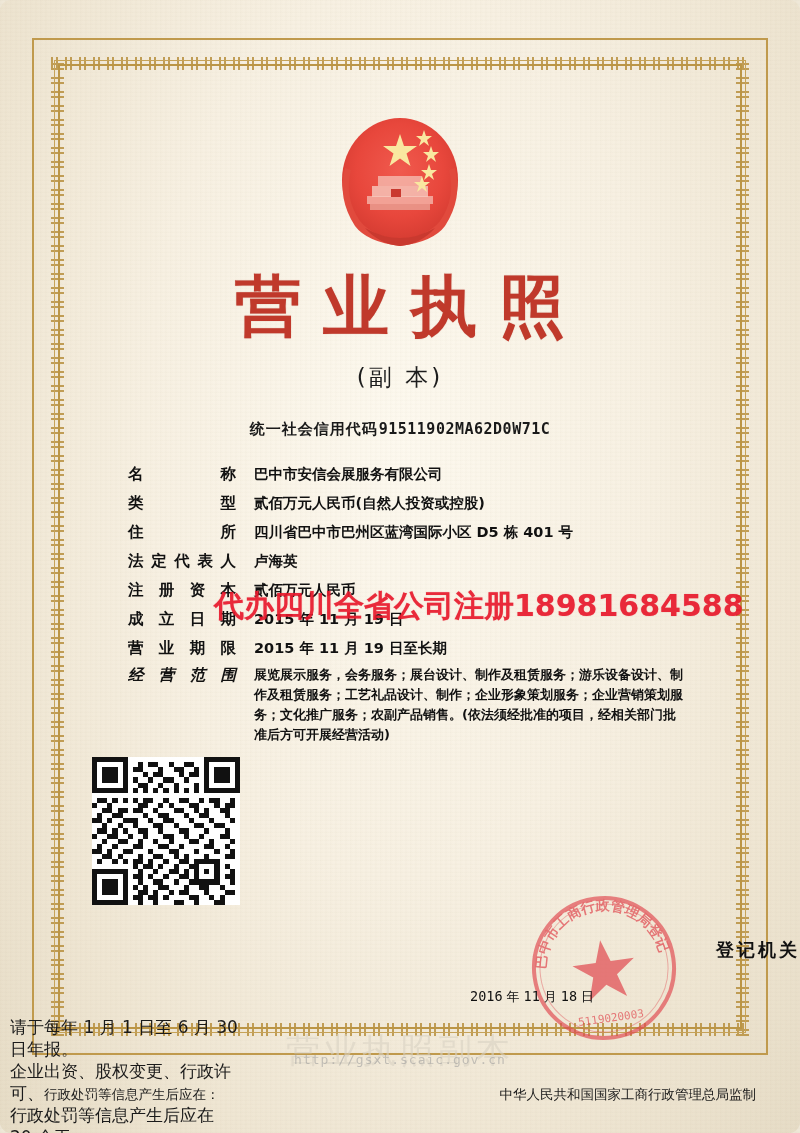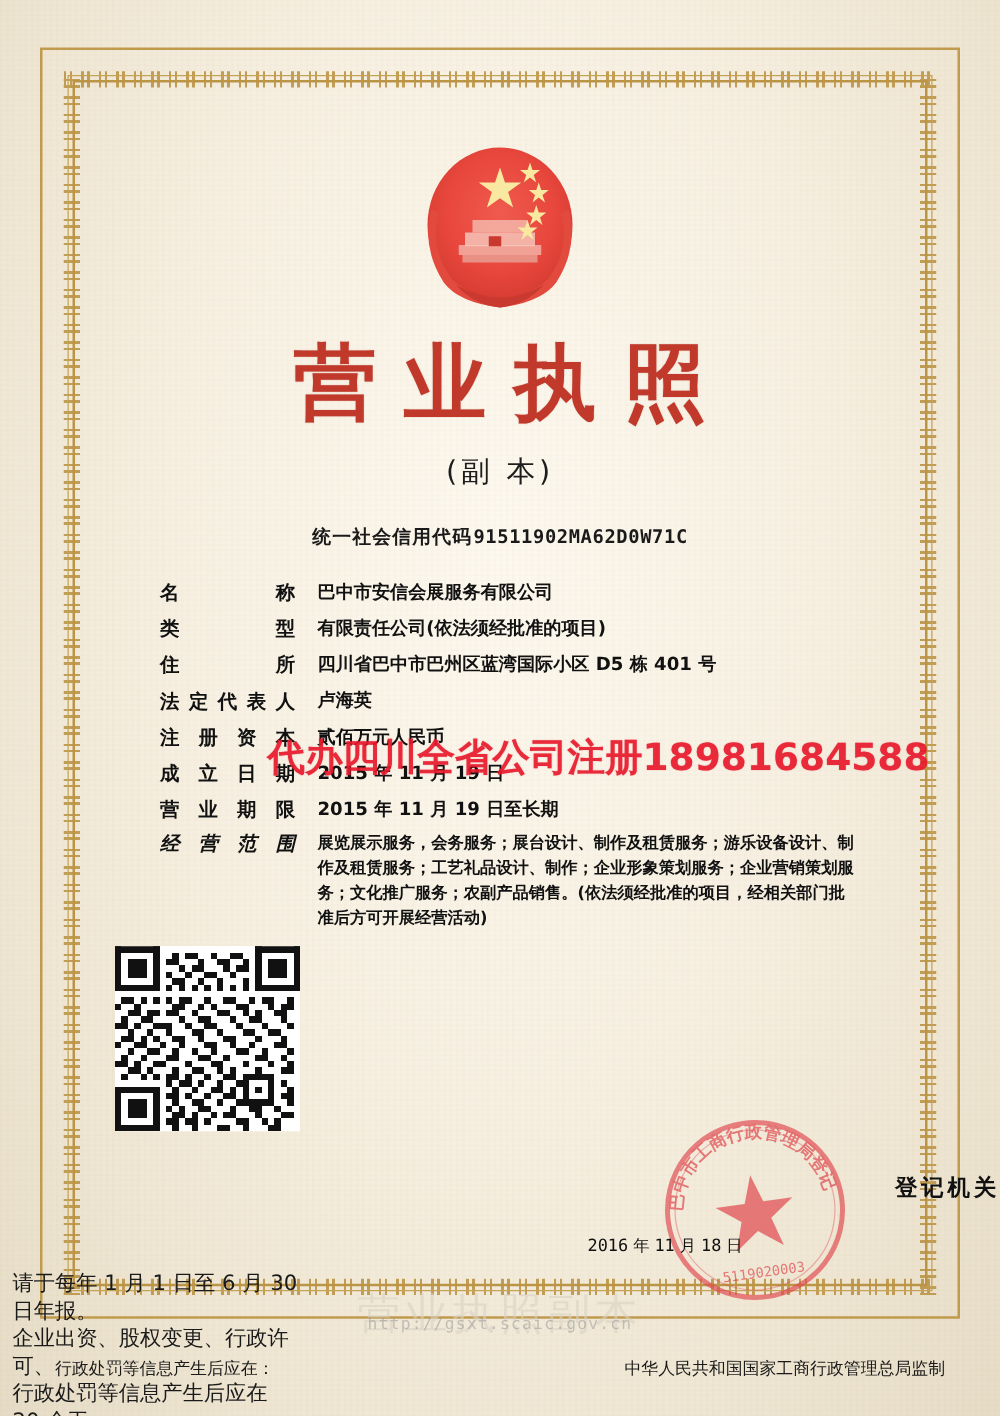--- a/index.html
+++ b/index.html
@@ -21,6 +21,7 @@
     inset: 0;
     background:
       radial-gradient(ellipse at 50% 38%, #fdf9ef 0%, #f7f0e2 45%, #efe6d3 75%, #e6dcc6 100%);
+    border-radius: 11px;
   }
   #paper-noise {
     position: absolute;

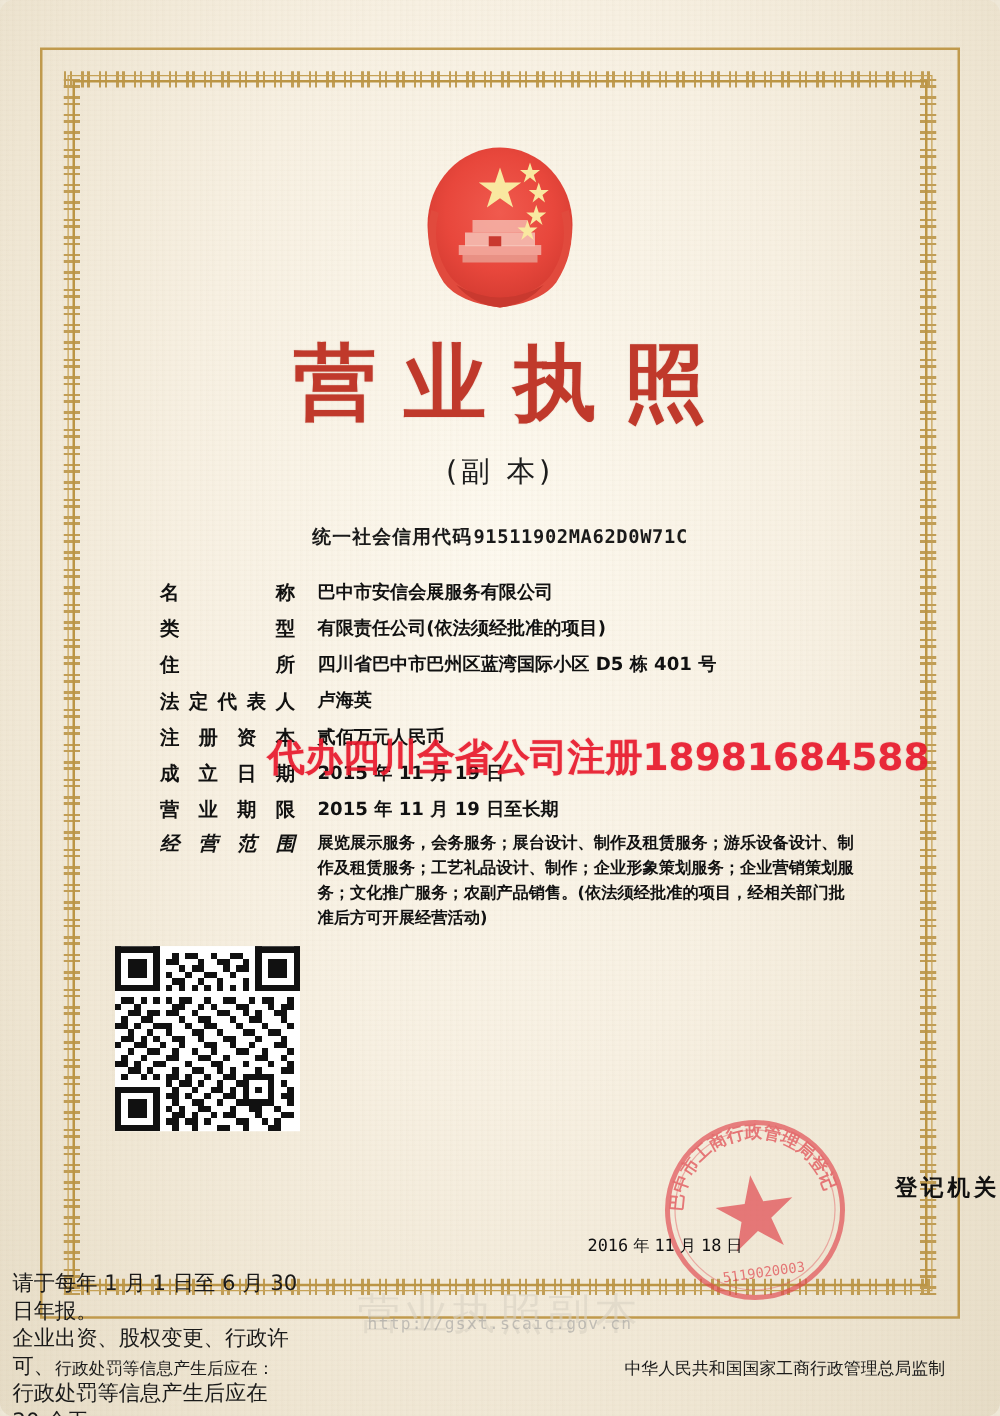--- a/index.html
+++ b/index.html
@@ -355,7 +355,7 @@
     <div class="field-row">
       <div class="field-label">类型</div>
       <div class="field-sep"></div>
-      <div class="field-value">有限责任公司(依法须经批准的项目)</div>
+      <div class="field-value">贰佰万元人民币(自然人投资或控股)</div>
     </div>
     <div class="field-row">
       <div class="field-label">住所</div>

